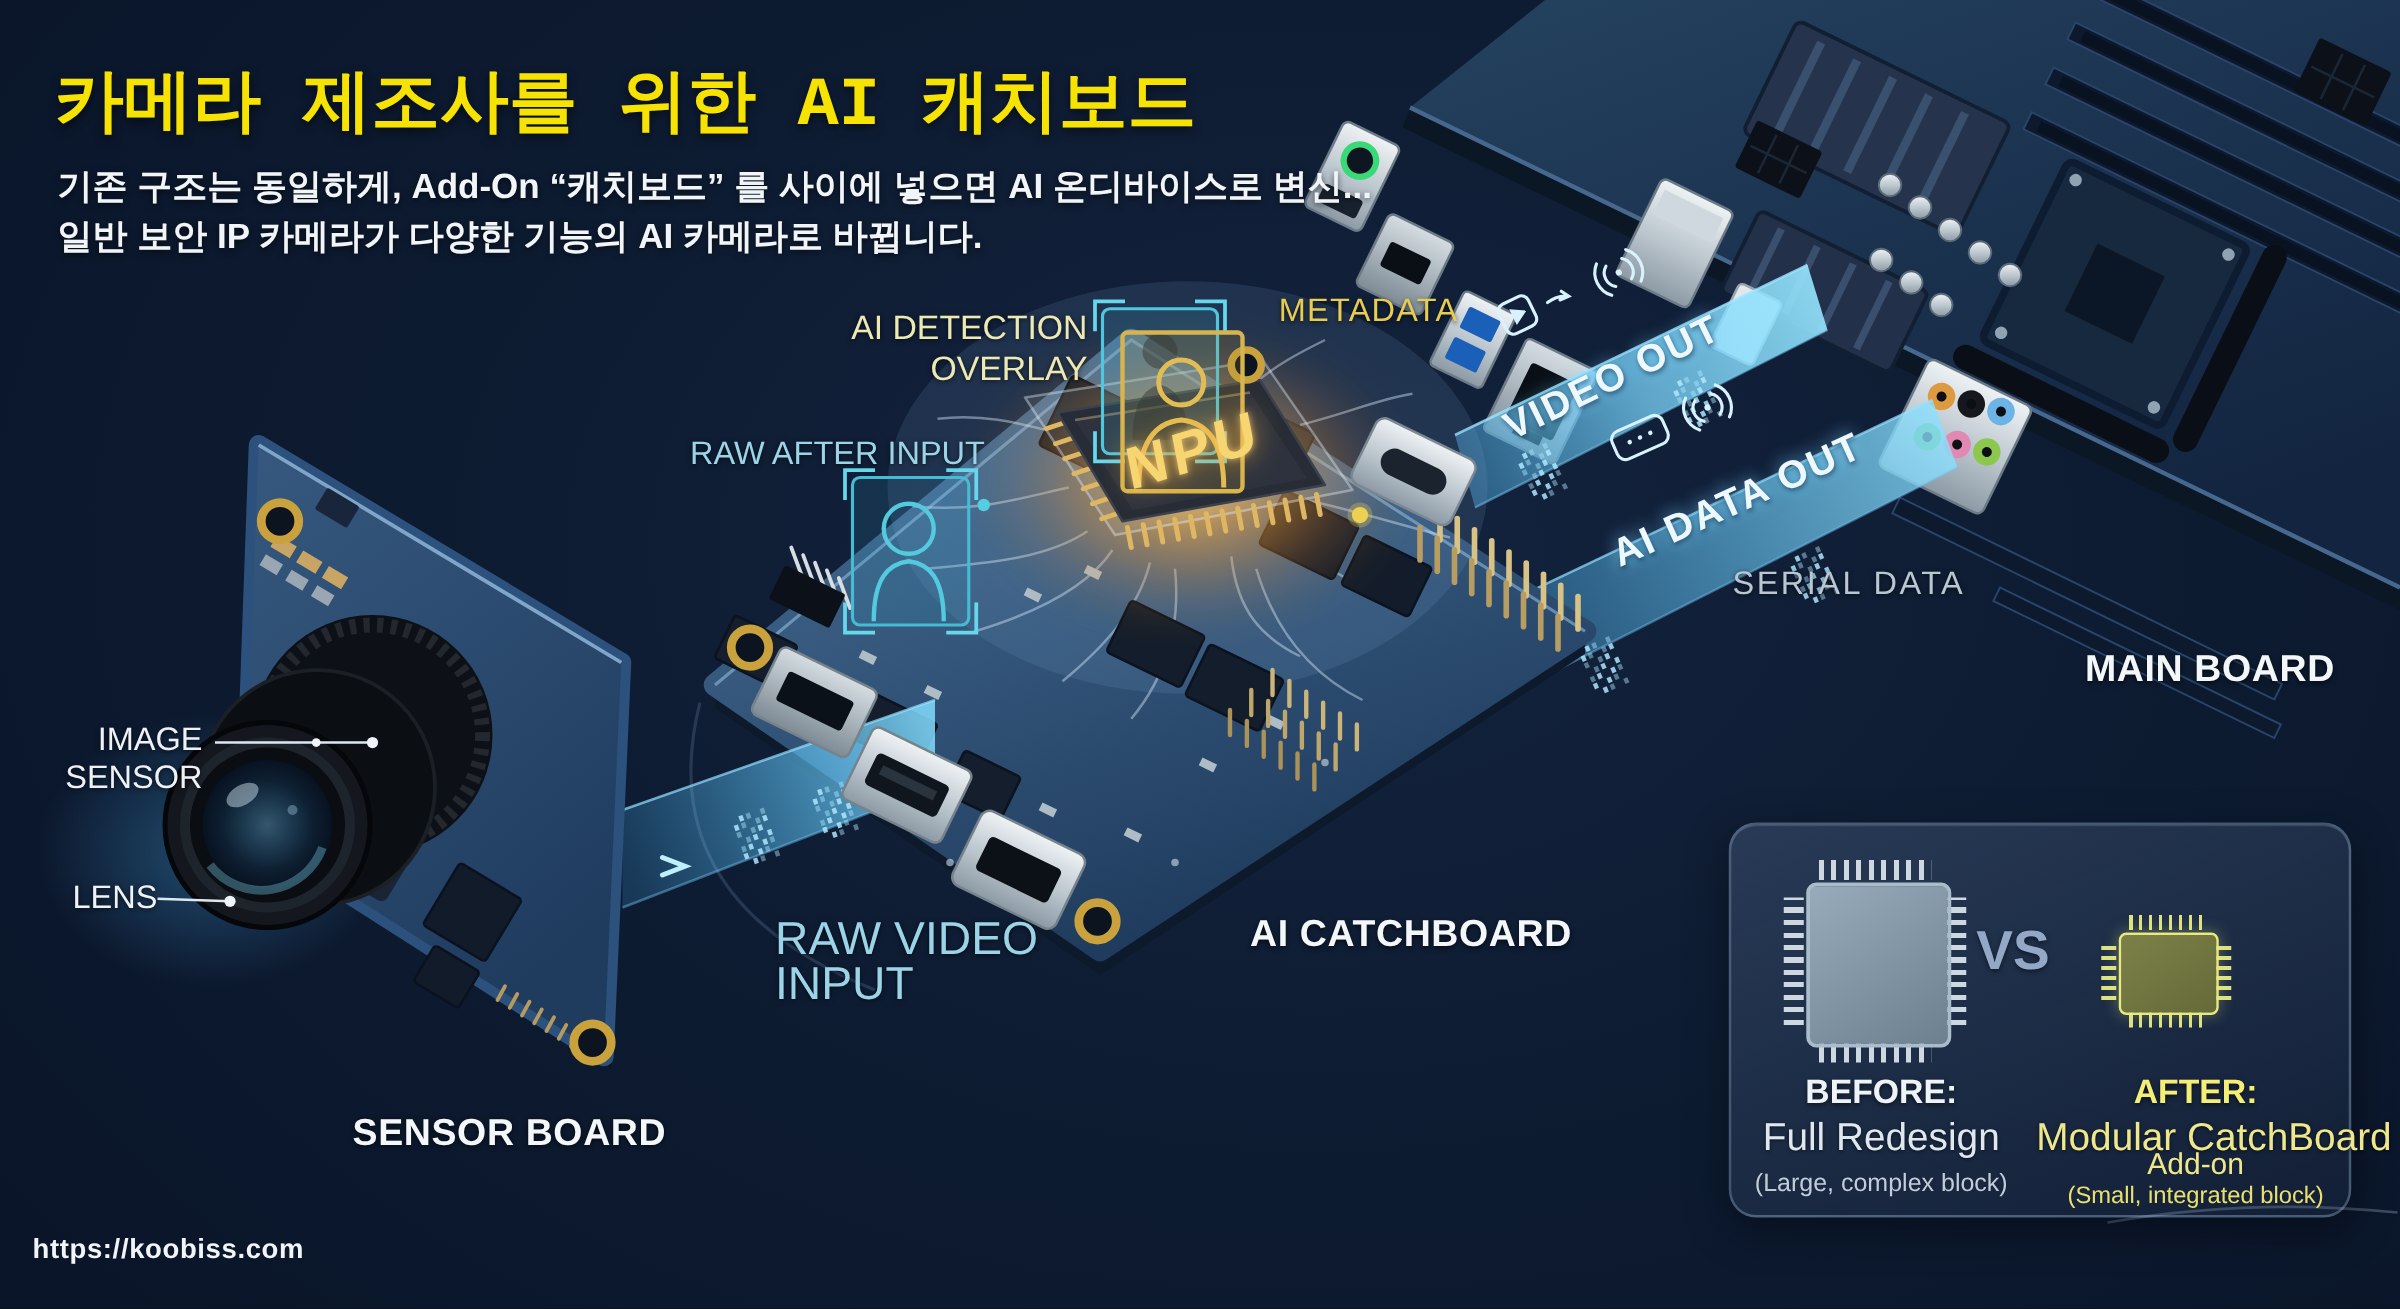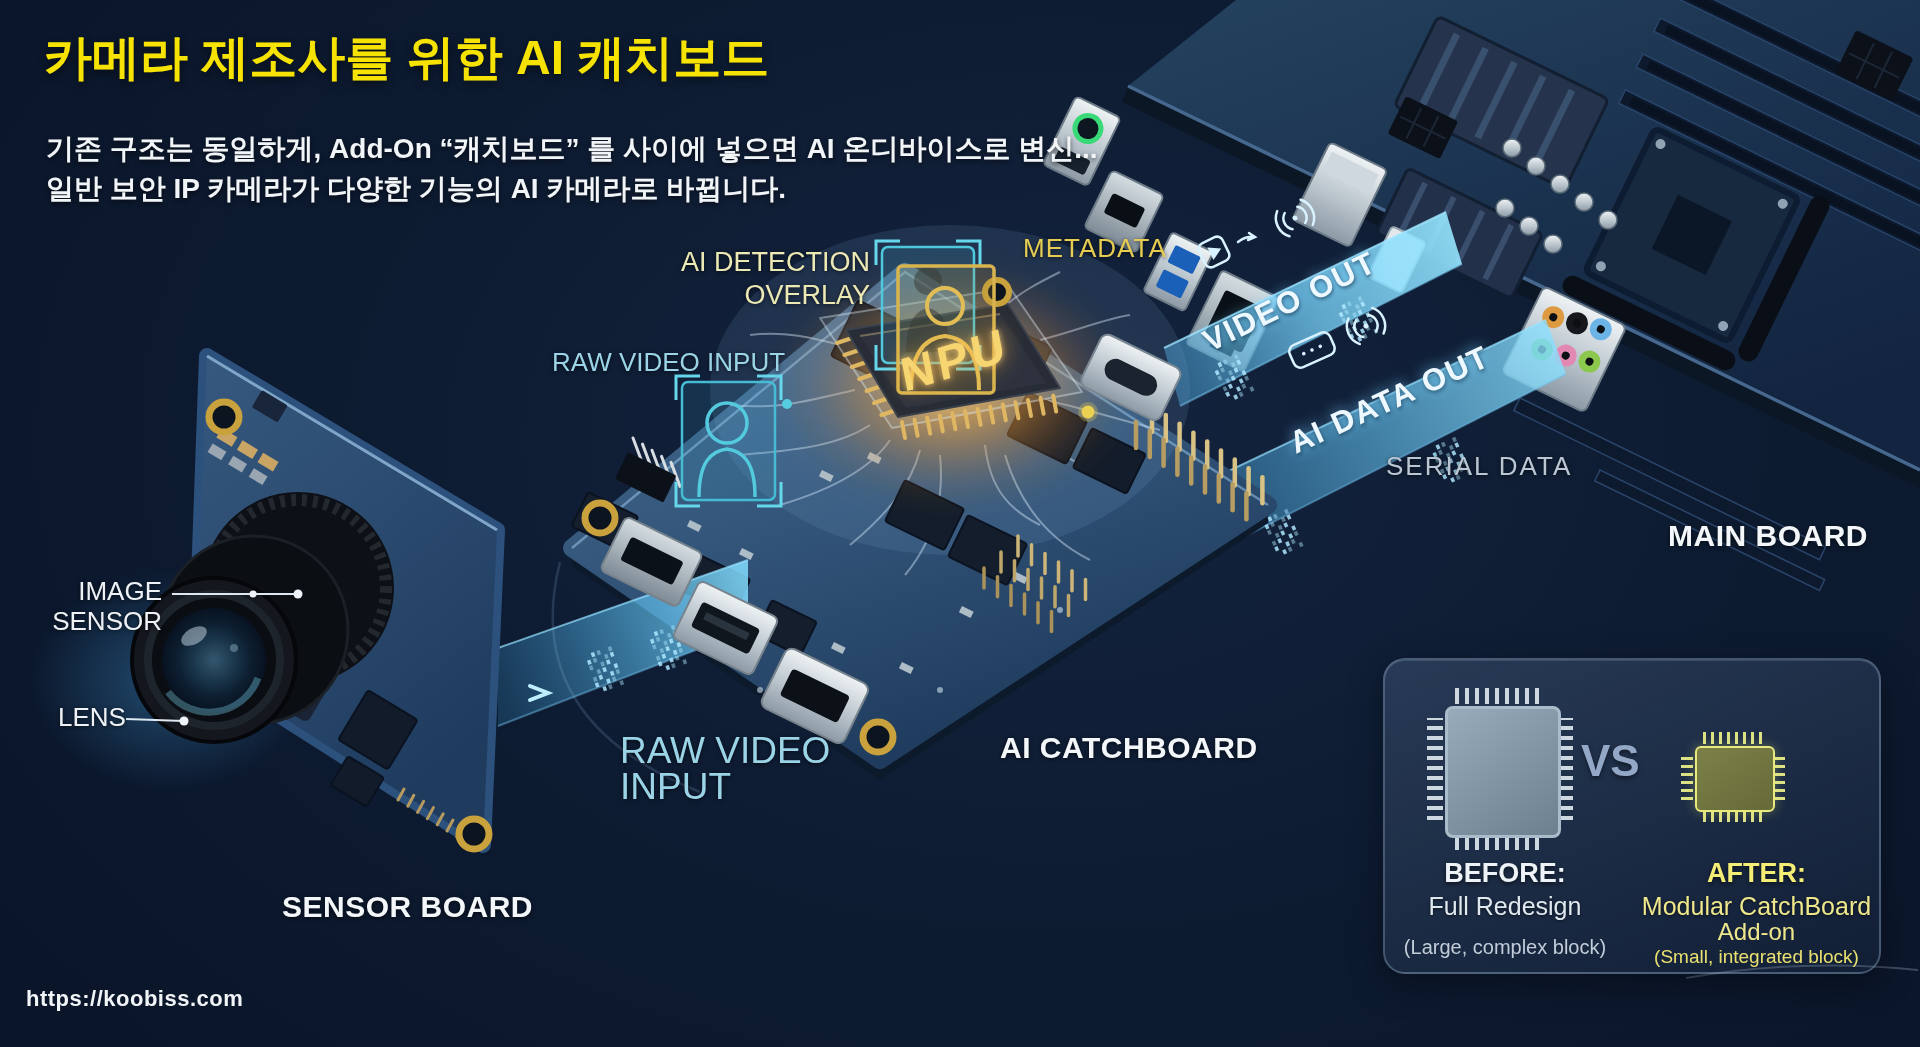--- a/index.html
+++ b/index.html
@@ -9,8 +9,8 @@
   .scene{position:absolute;left:0;top:0;width:1920px;height:1047px;}
   .abs{position:absolute;}
   
-  .title{left:44px;top:26px;font-size:48px;font-weight:900;color:#f6e203;letter-spacing:0px;
-    text-shadow:0 3px 8px rgba(0,0,0,.55);white-space:nowrap;}
+  .title{left:44px;top:44px;font-size:55px;font-weight:900;color:#f6e203;letter-spacing:0px;
+    text-shadow:0 3px 8px rgba(0,0,0,.55);white-space:nowrap;font-family:Liberation Mono, monospace;}
   .subtitle{left:46px;font-size:28px;font-weight:700;color:#f2f5f8;white-space:nowrap;
     text-shadow:0 2px 5px rgba(0,0,0,.6);}
   .sub1{top:130px;} .sub2{top:170px;}

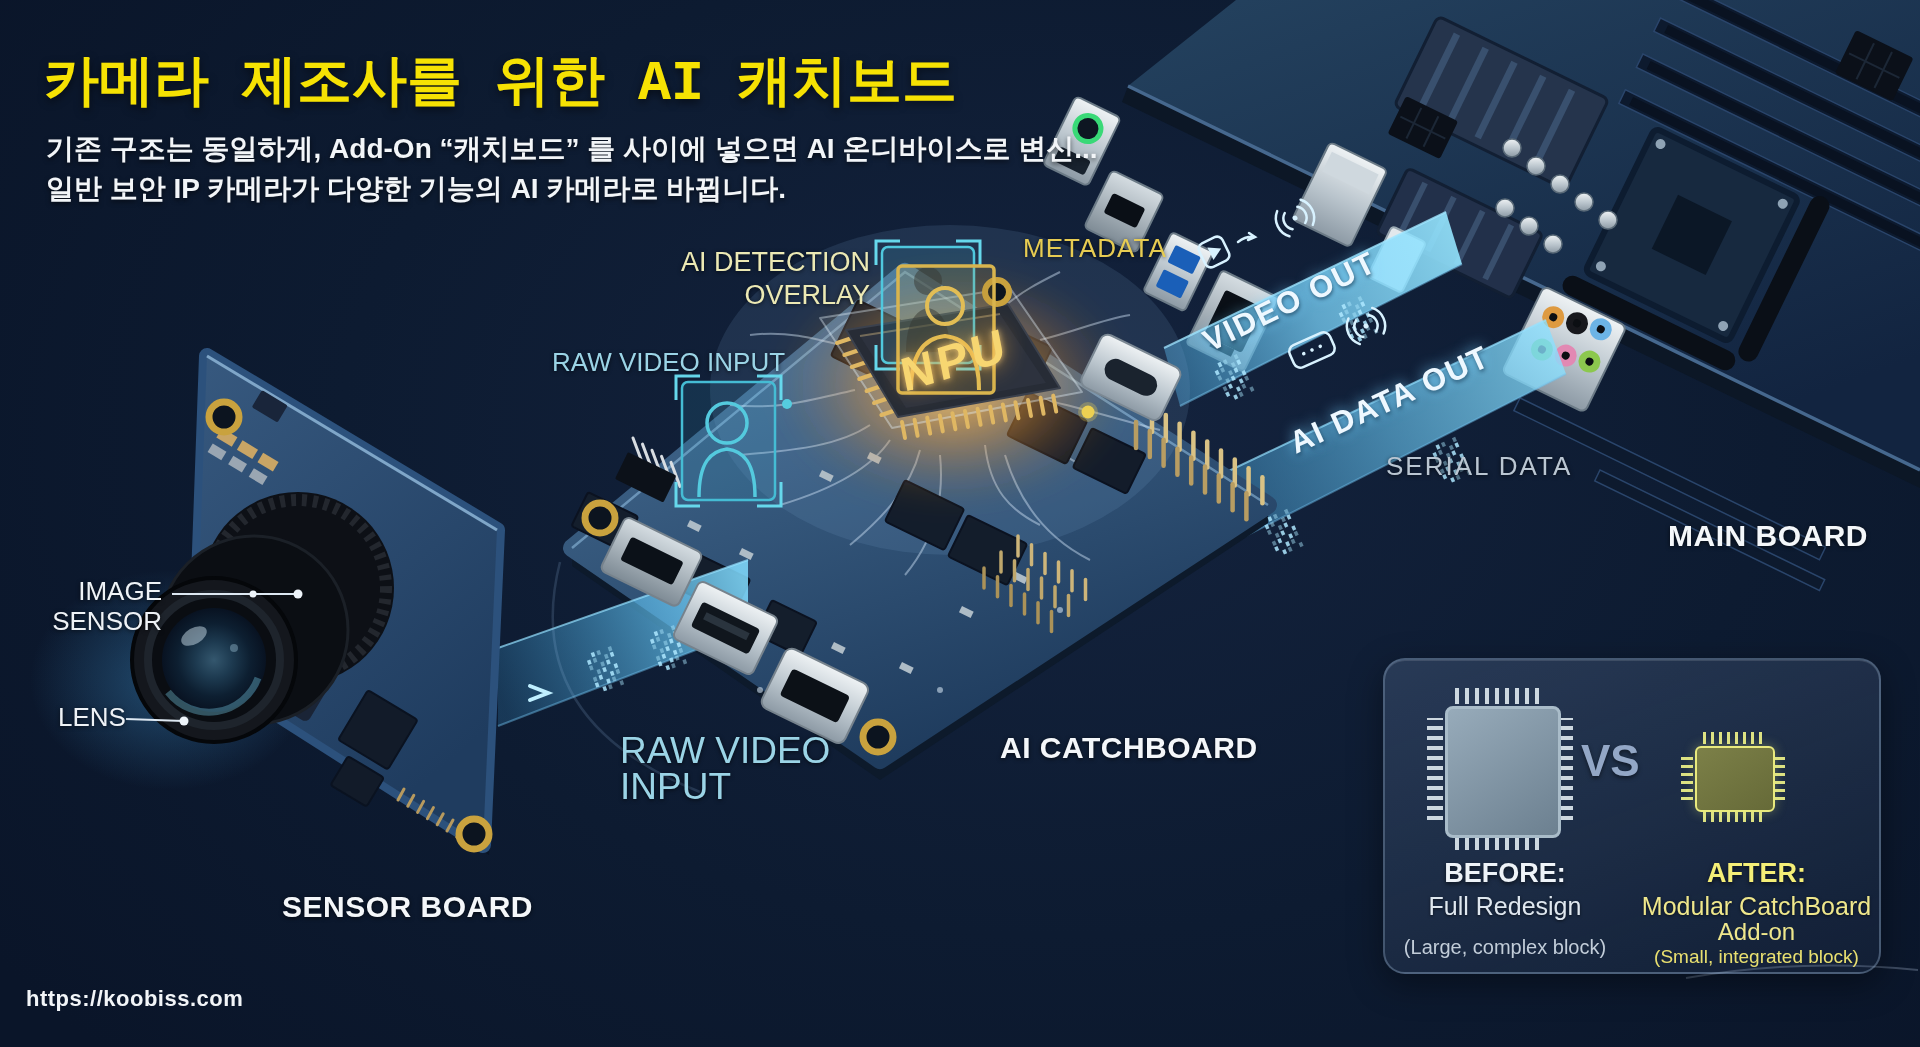--- a/index.html
+++ b/index.html
@@ -793,7 +793,7 @@
 
 <div class="abs subtitle sub2">일반 보안 IP 카메라가 다양한 기능의 AI 카메라로 바뀝니다.</div>
 <div class="abs lbl metayellow metadata">METADATA</div>
-<div class="abs lbl cyan rv-top">RAW VIDEO INPUT</div>
+<div class="abs lbl cyan rv-top">RAW AFTER INPUT</div>
 <div class="abs lbl cyan rv-bottom">
   <div>RAW VIDEO</div>
   <div>INPUT</div>

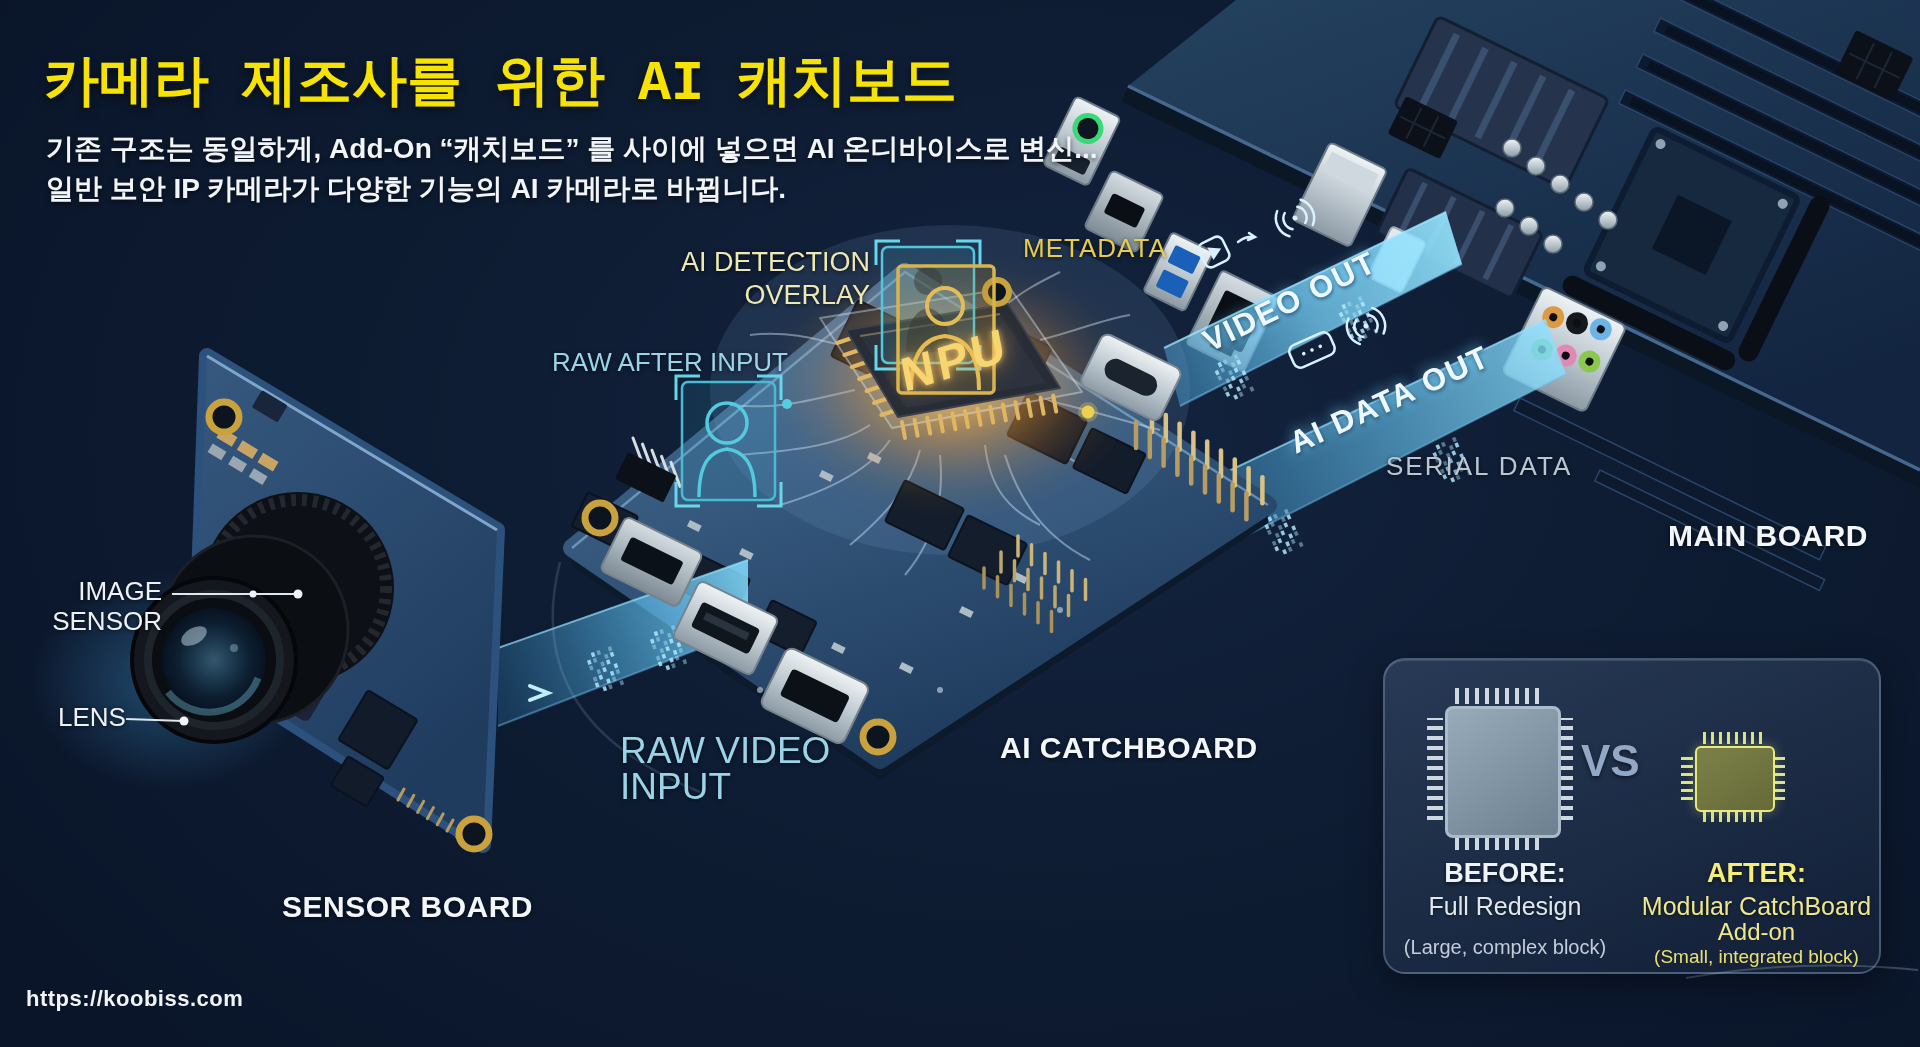--- a/index.html
+++ b/index.html
@@ -58,7 +58,7 @@
   .cmp-after{left:244px;width:255px;}
   .cmp-h{top:198px;font-size:27px;font-weight:800;color:#eef3f8;text-shadow:0 2px 4px rgba(0,0,0,.6);}
   .cmp-h.y{color:#f4ee77;}
-  .cmp-l1{top:232px;font-size:25px;color:#dfe7ef;text-shadow:0 1px 3px rgba(0,0,0,.6);}
+  .cmp-l1{top:232px;font-size:31px;color:#dfe7ef;text-shadow:0 1px 3px rgba(0,0,0,.6);}
   .cmp-l1.y{color:#efe78c;}
   .cmp-l2{top:260px;font-size:20px;color:#c2cdd9;margin-top:16px;}
   .cmp-l2b{top:258px;font-size:24px;color:#efe78c;}

